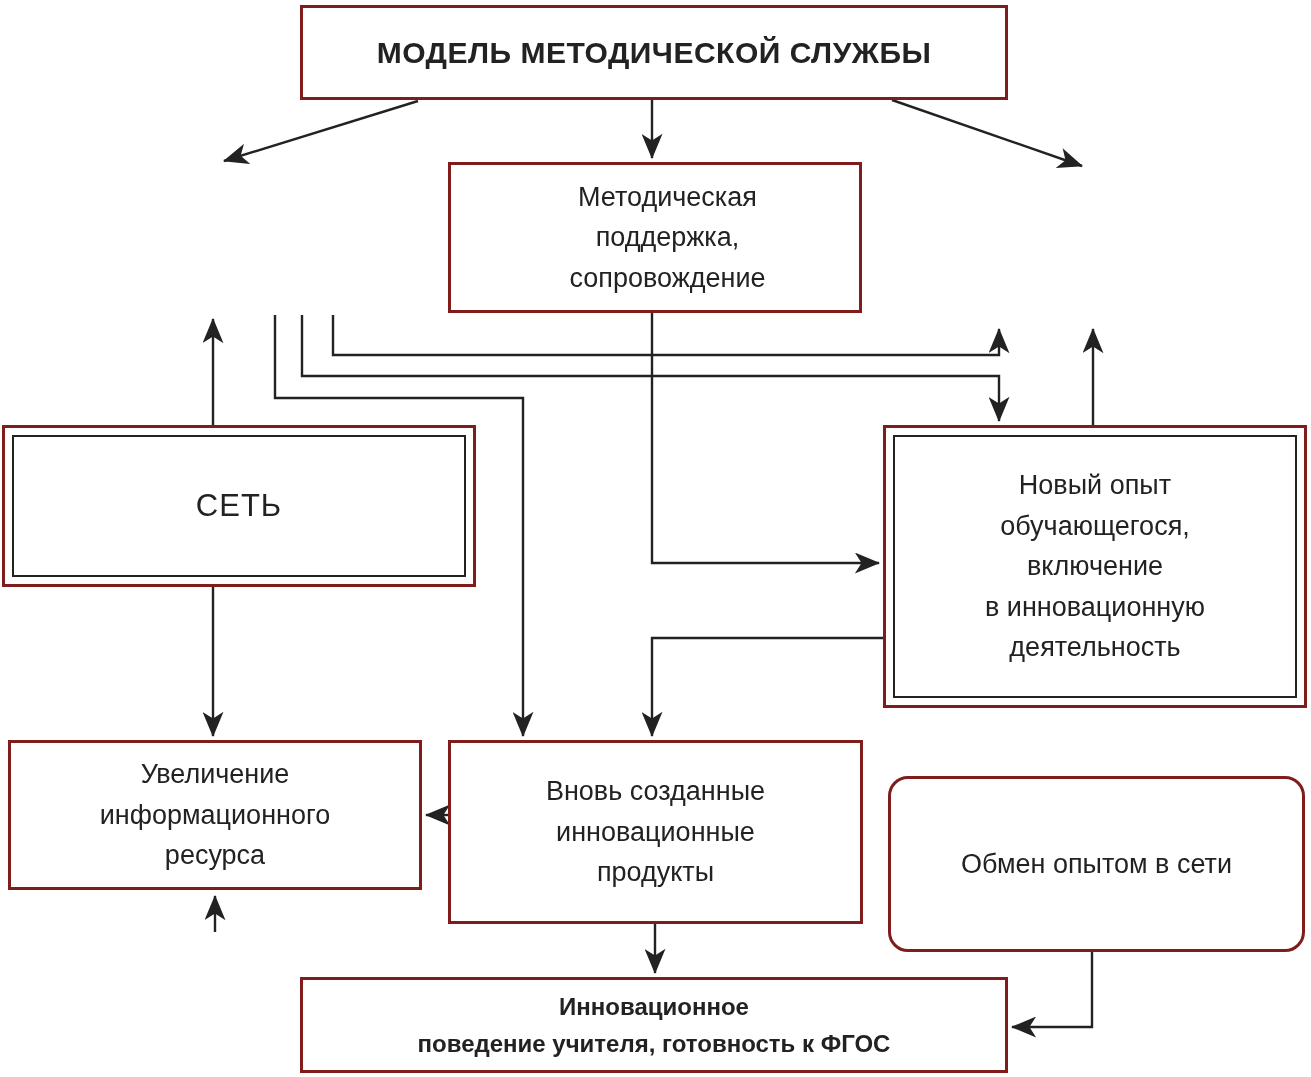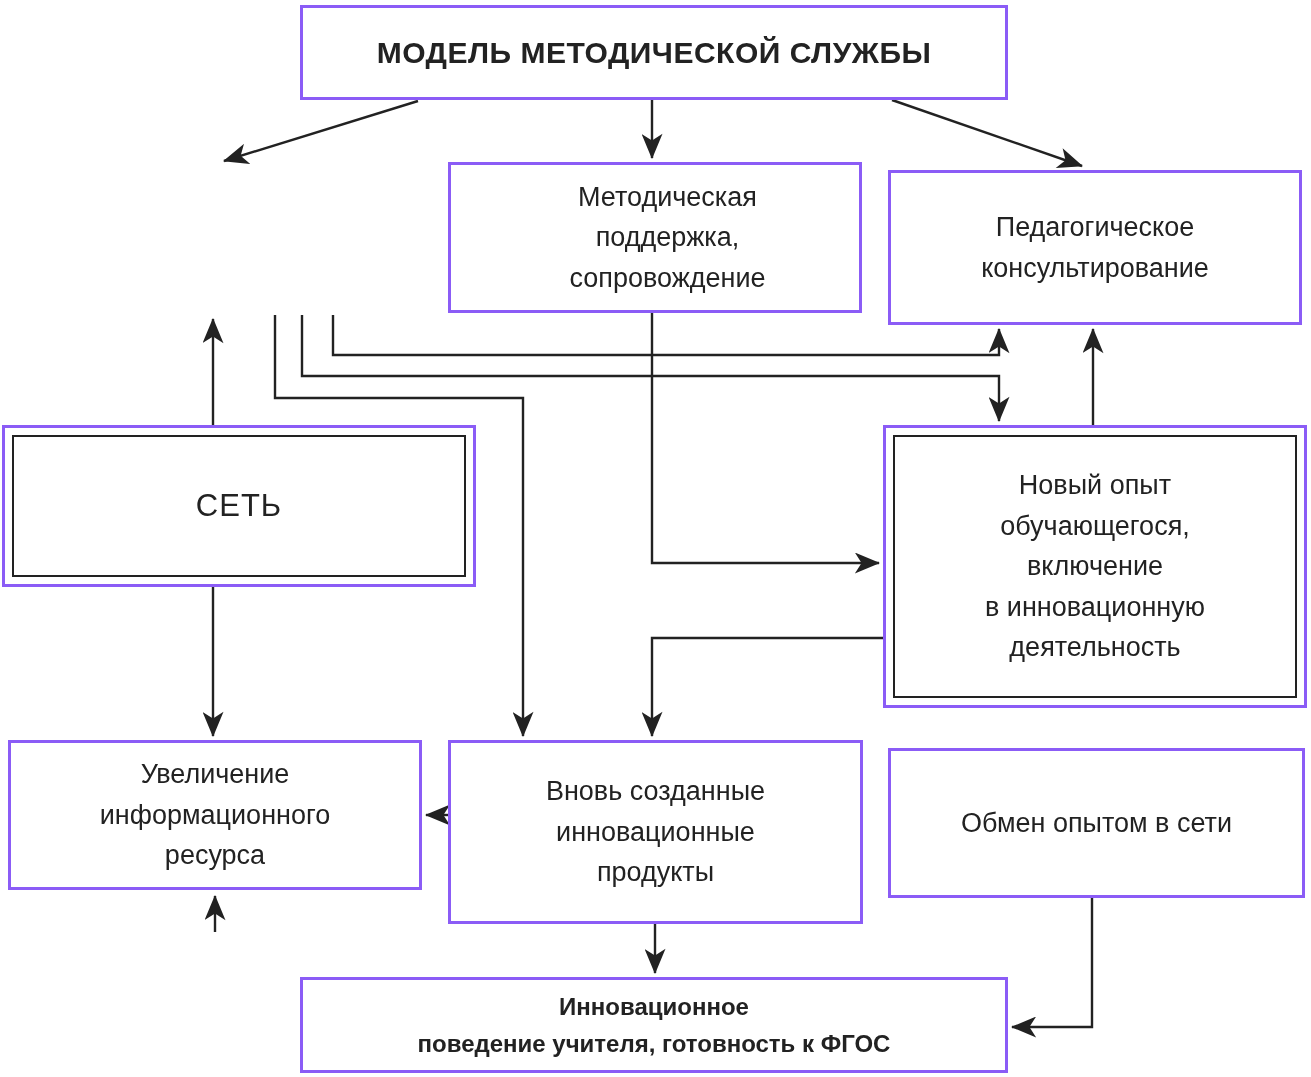--- a/index.html
+++ b/index.html
@@ -16,7 +16,7 @@
   .node{
     position:absolute;
     box-sizing:border-box;
-    border:3px solid #8b5cf6;
+    border:3px solid #7f1d1d;
     background:#ffffff;
     display:flex;align-items:center;justify-content:center;
     text-align:center;

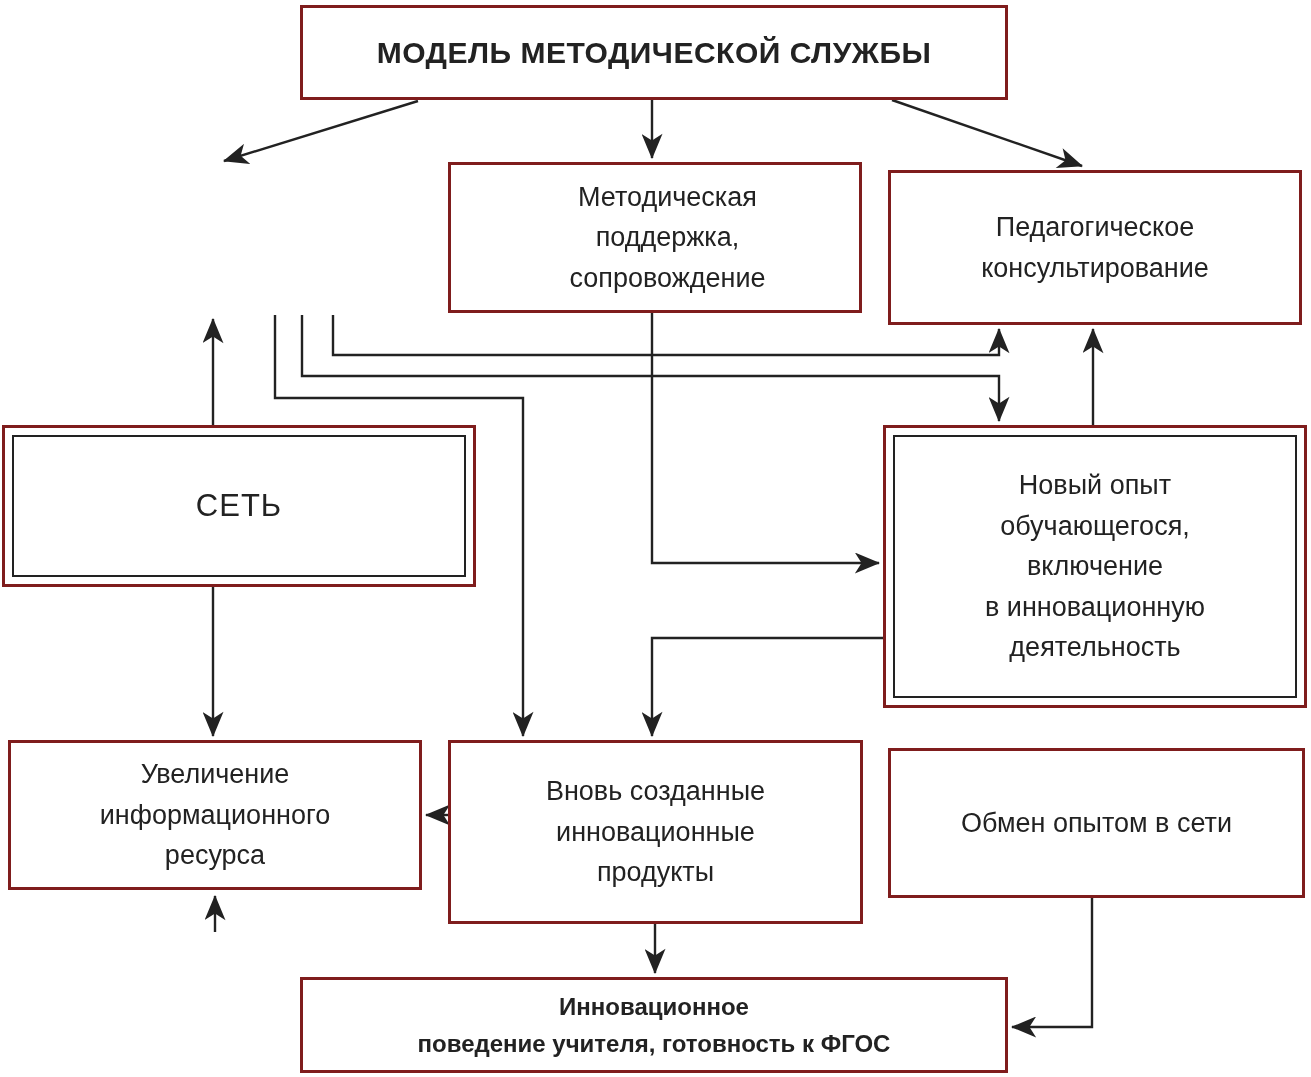--- a/index.html
+++ b/index.html
@@ -84,10 +84,6 @@
 сопровождение</span>
   </div>
 
-  <div class="node" id="node-pedagogical">
-    <span>Педагогическое
-консультирование</span>
-  </div>
 
   <div class="node double" id="node-network">
     <div class="inner">

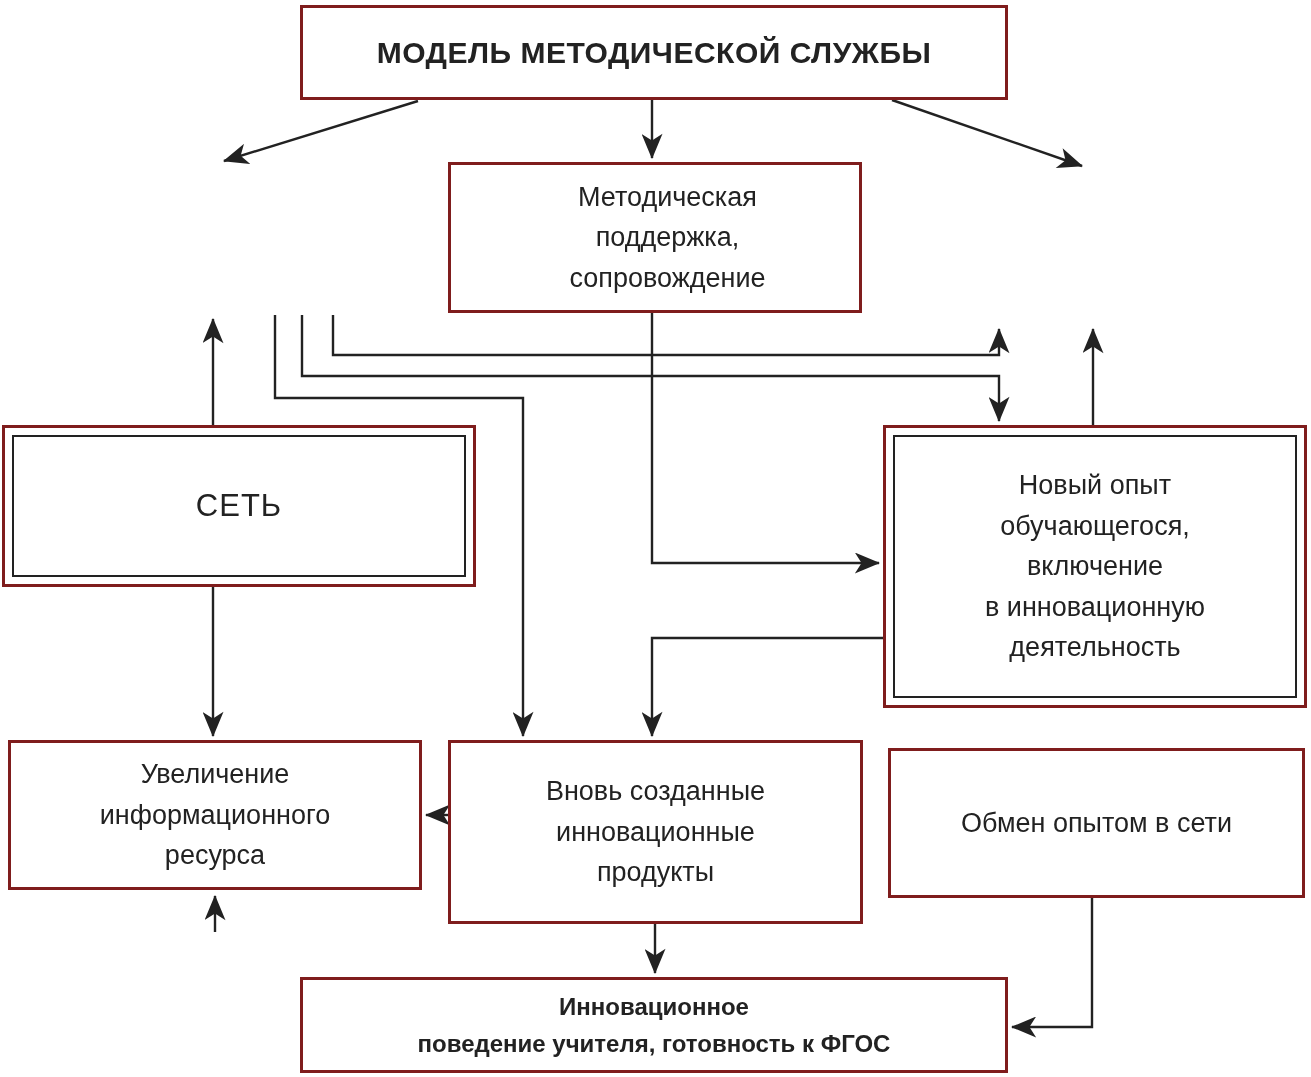--- a/index.html
+++ b/index.html
@@ -40,7 +40,7 @@
   #node-new-experience{left:883px;top:425px;width:424px;height:283px;}
   #node-info-resource{left:8px;top:740px;width:414px;height:150px;}
   #node-new-products{left:448px;top:740px;width:415px;height:184px;}
-  #node-exchange{left:888px;top:748px;width:417px;height:150px;}
+  #node-exchange{left:888px;top:776px;width:417px;height:176px;border-radius:20px;}
   #node-innovative{left:300px;top:977px;width:708px;height:96px;font-weight:bold;font-size:24px;line-height:1.55;}
 </style>
 </head>

